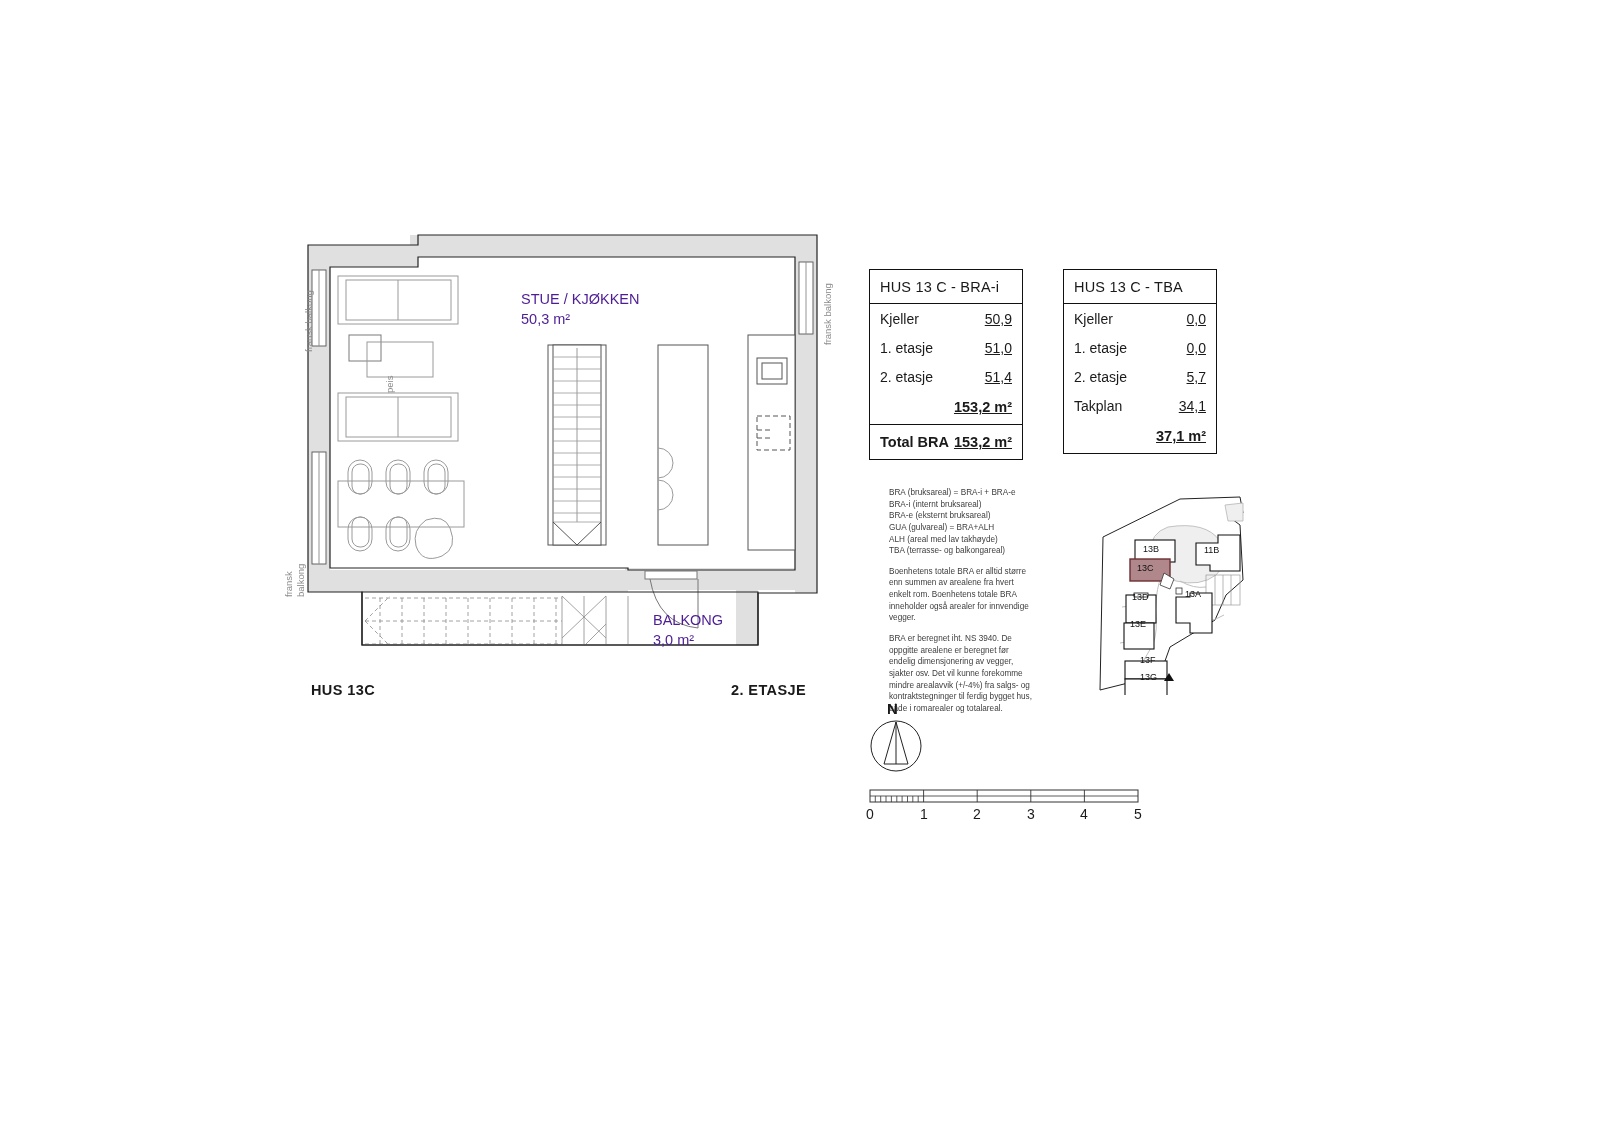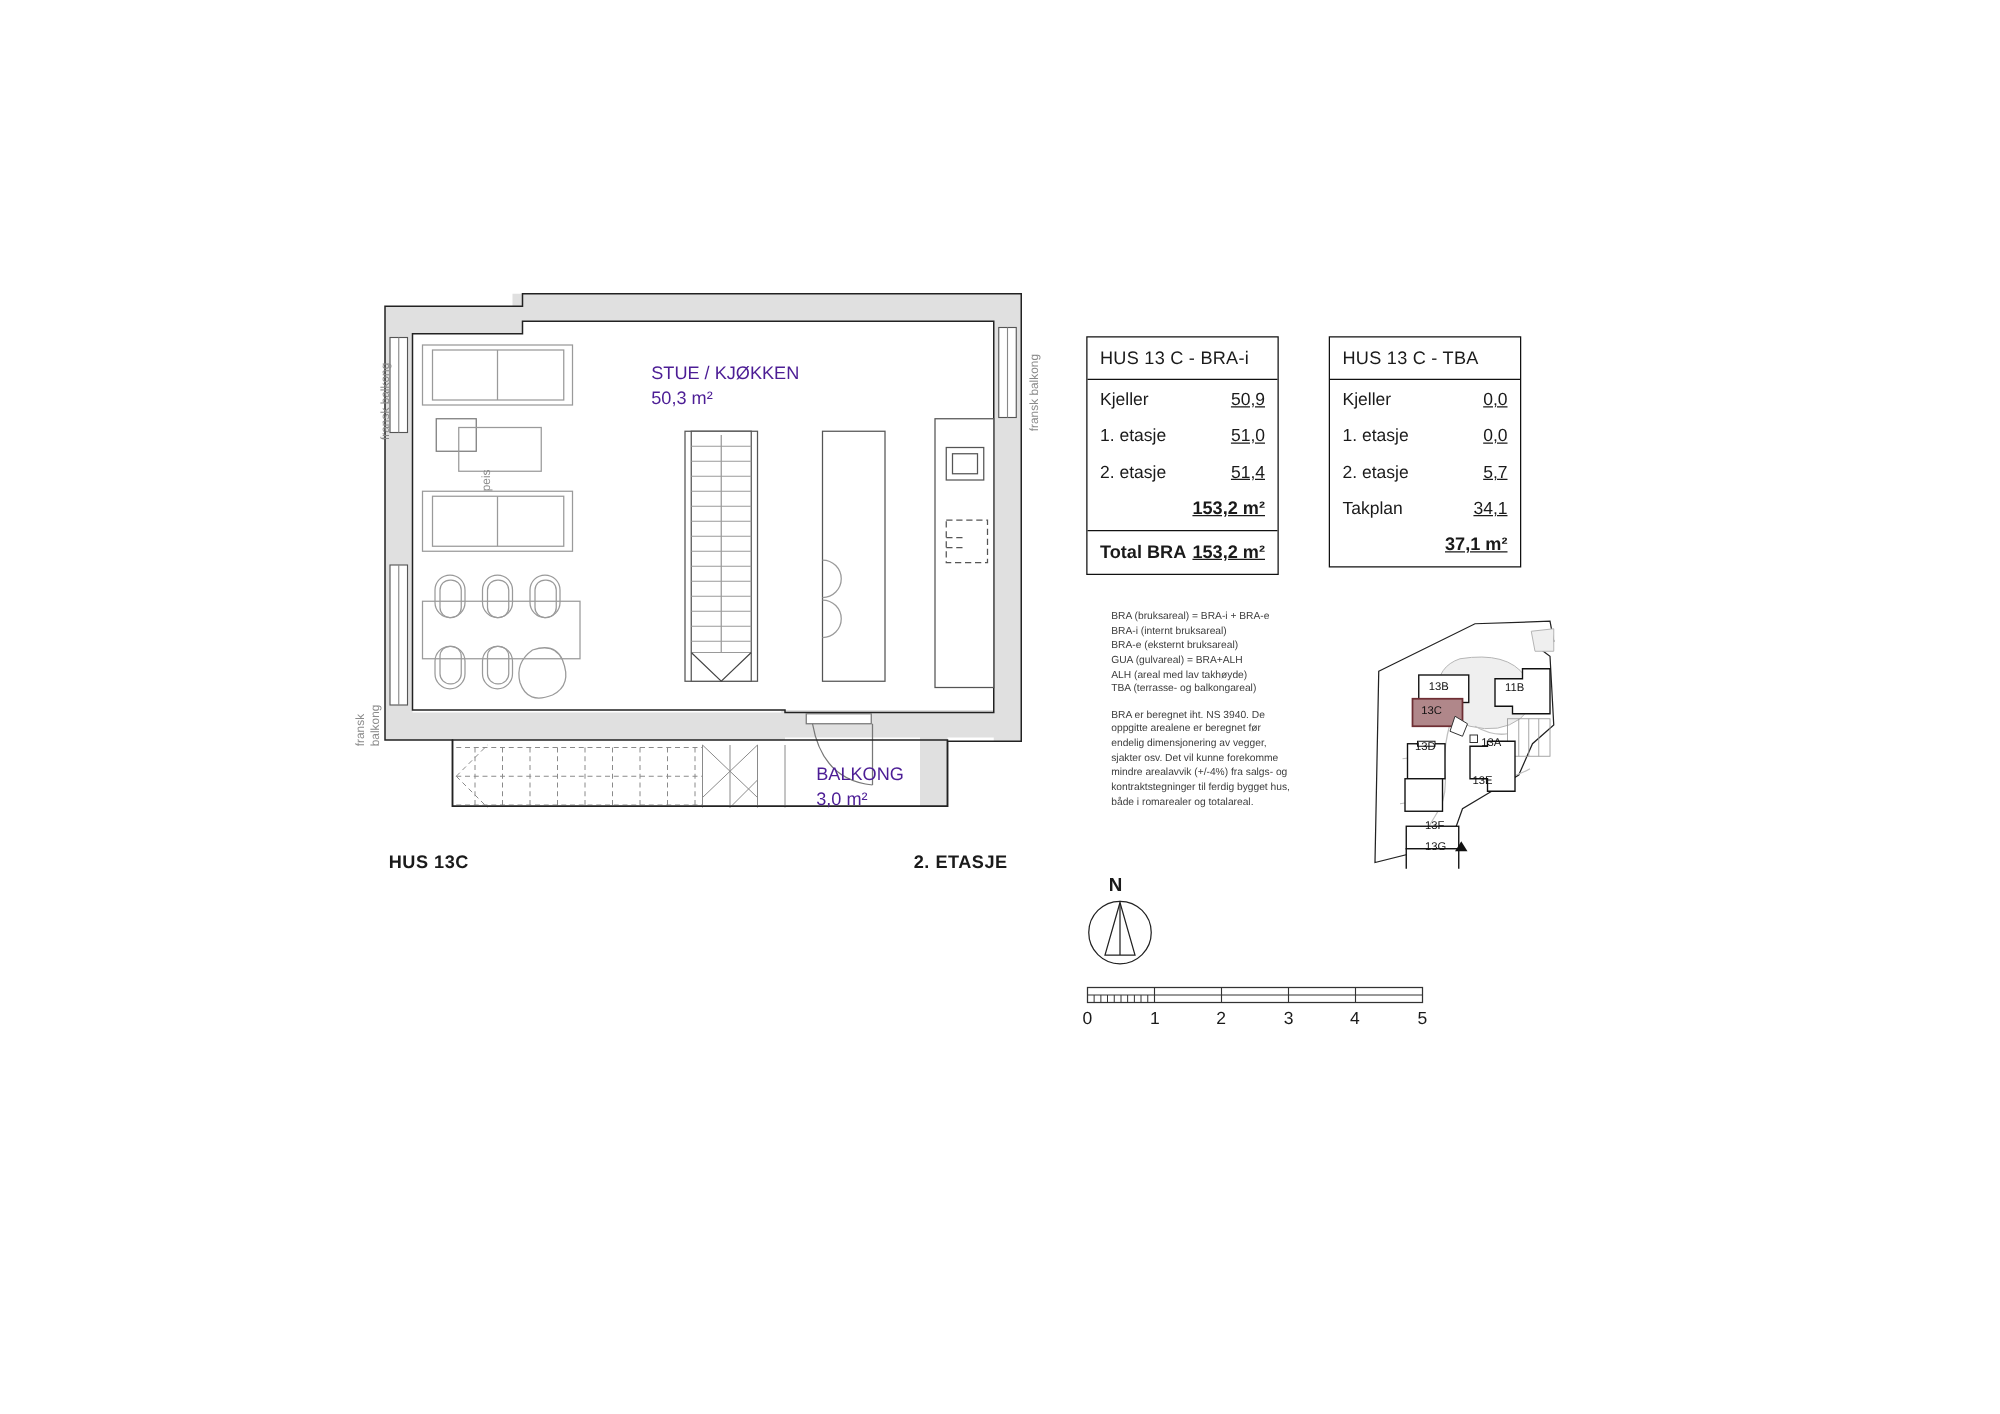--- a/index.html
+++ b/index.html
@@ -285,6 +285,8 @@
 GUA (gulvareal) = BRA+ALH
 ALH (areal med lav takhøyde)
 TBA (terrasse- og balkongareal)</p>
+  <p>Boenhetens totale BRA er alltid større enn summen av arealene fra hvert enkelt rom.
+Boenhetens totale BRA inneholder også arealer for innvendige vegger.</p>
   <p>BRA er beregnet iht. NS 3940. De oppgitte arealene er beregnet før endelig dimensjonering av vegger, sjakter osv. Det vil kunne forekomme mindre arealavvik (+/-4%) fra salgs- og kontraktstegninger til ferdig bygget hus, både i romarealer og totalareal.</p>
 </div>
 

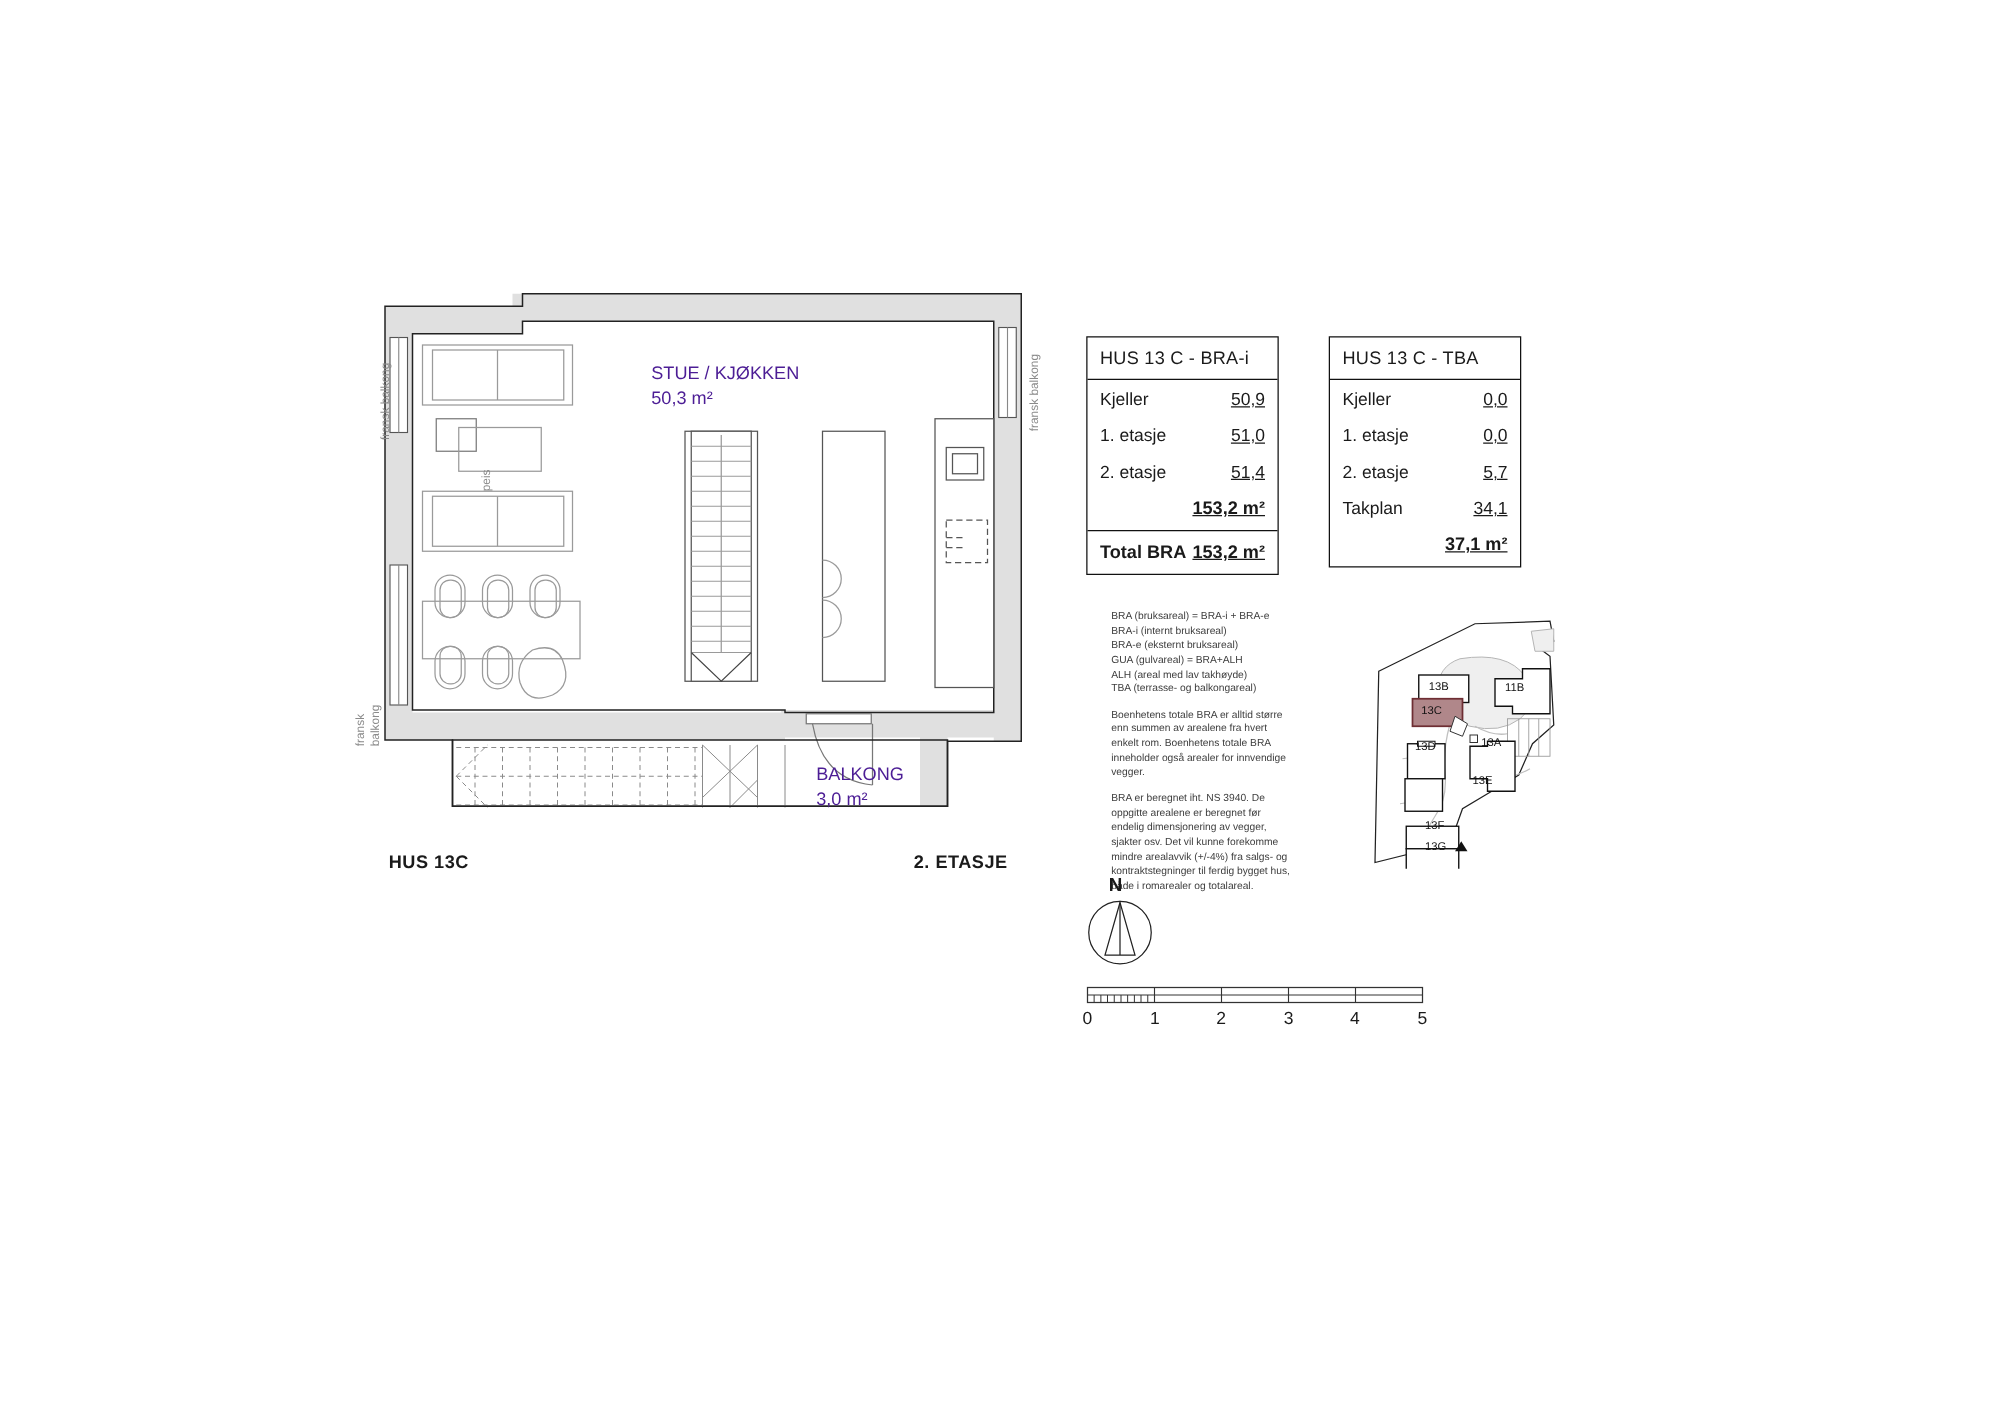--- a/index.html
+++ b/index.html
@@ -356,7 +356,7 @@
 <div class="sitelbl" style="left:1204px;top:545px;">11B</div>
 <div class="sitelbl" style="left:1132px;top:592px;text-align:right;">13D</div>
 <div class="sitelbl" style="left:1185px;top:589px;">13A</div>
-<div class="sitelbl" style="left:1130px;top:619px;margin-left:48px;">13E</div>
+<div class="sitelbl" style="left:1130px;top:619px;">13E</div>
 <div class="sitelbl" style="left:1140px;top:655px;">13F</div>
 <div class="sitelbl" style="left:1140px;top:672px;">13G</div>
 

